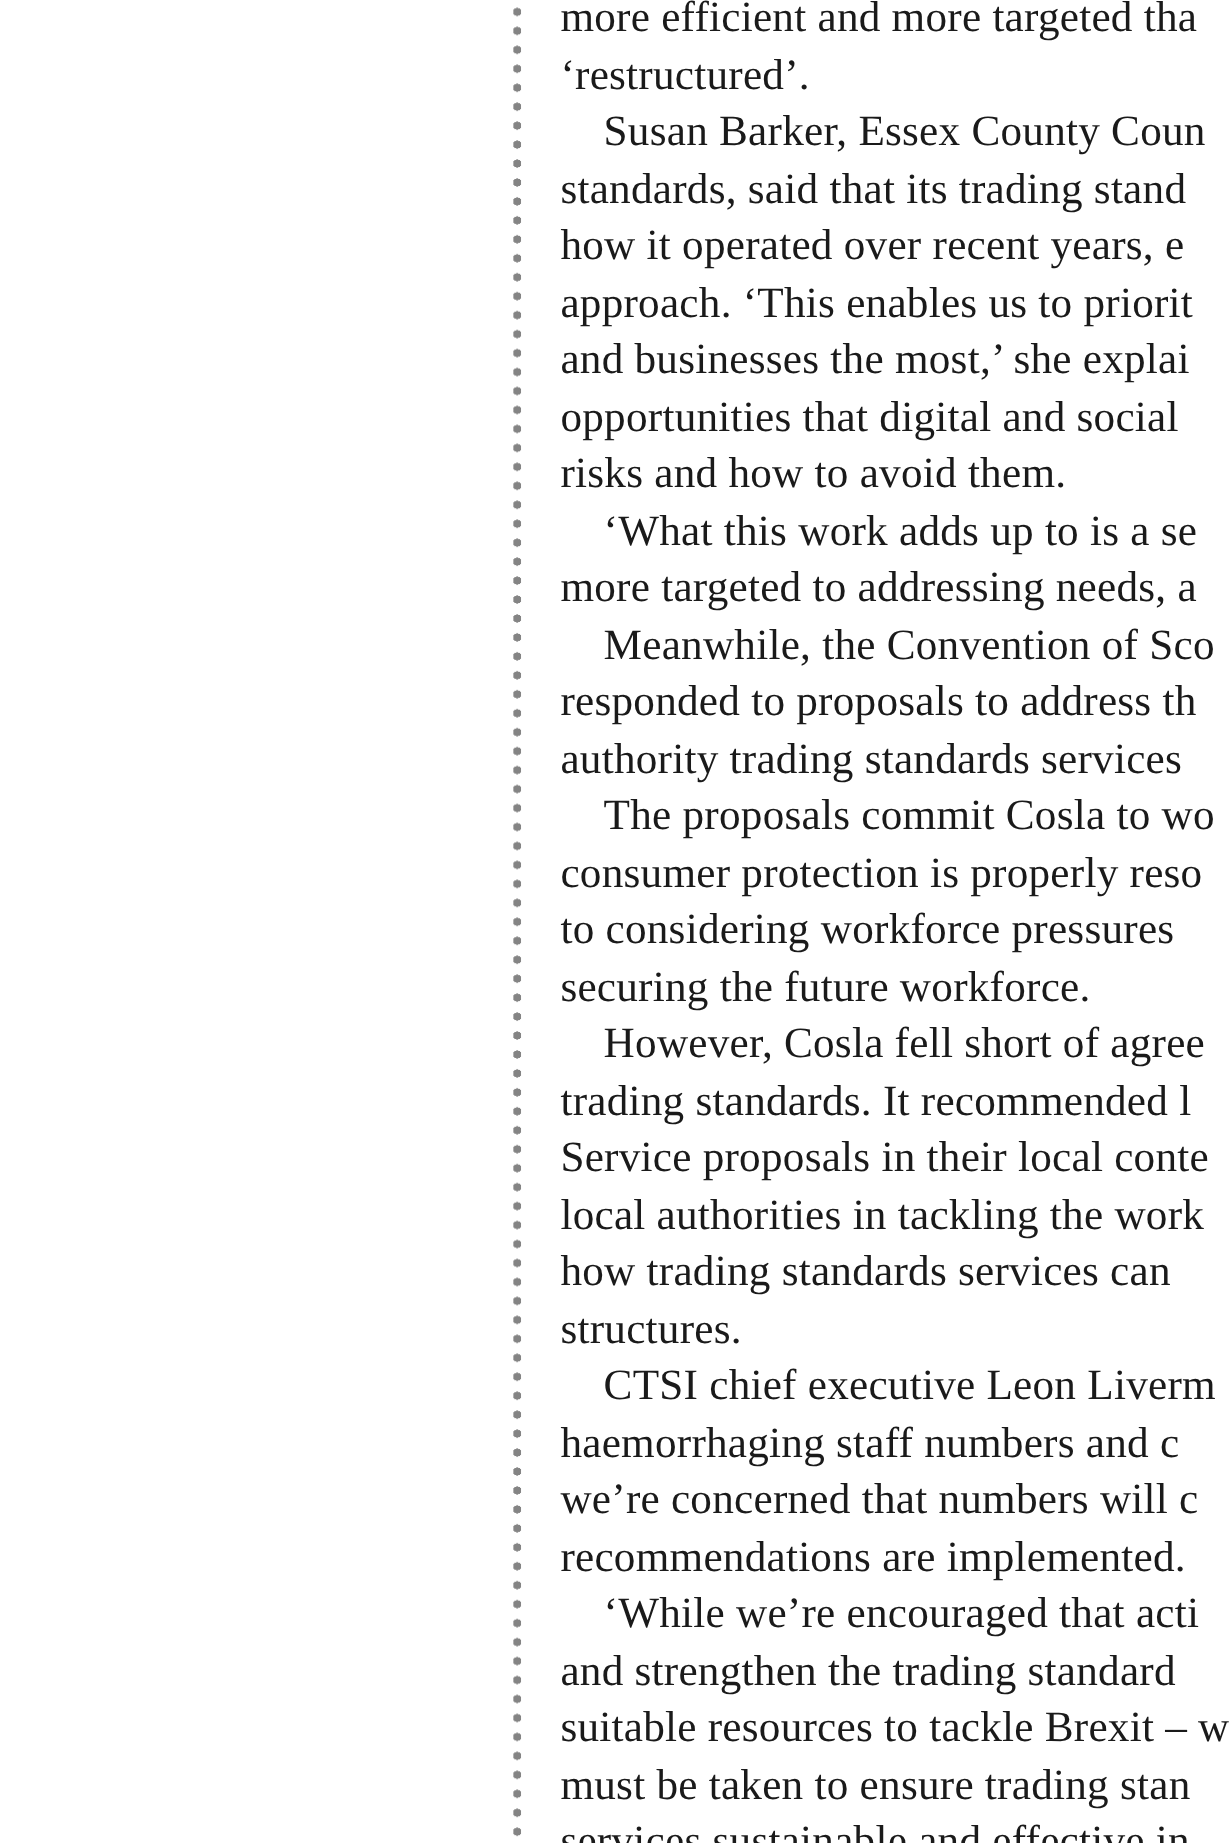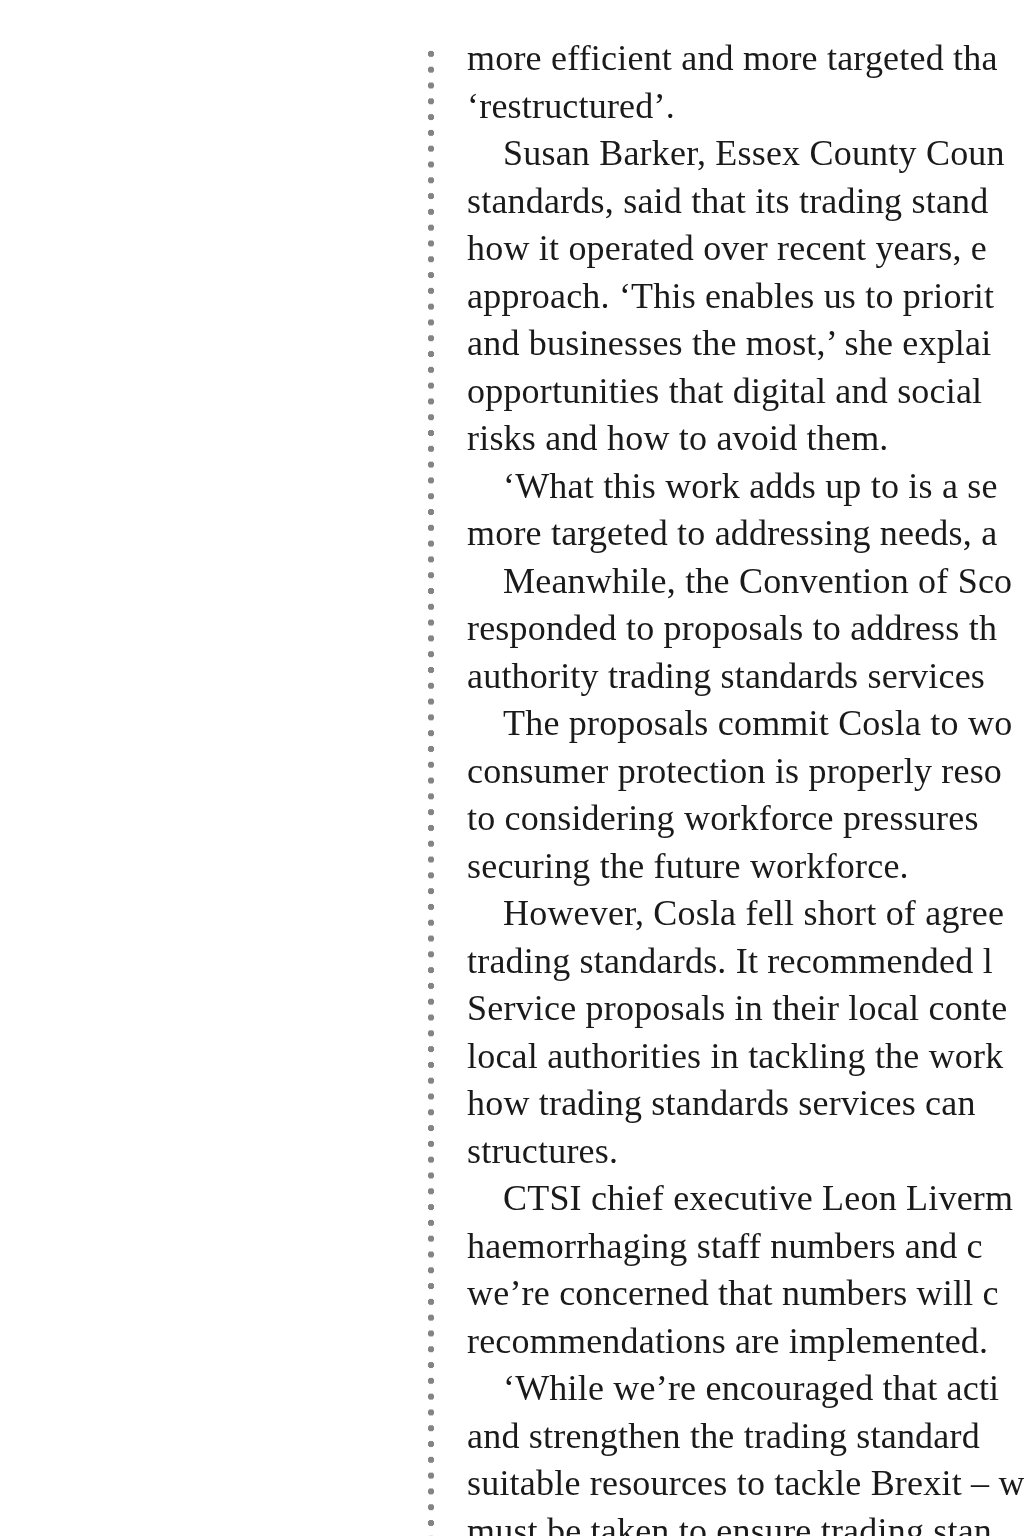--- a/index.html
+++ b/index.html
@@ -23,7 +23,6 @@
     position: absolute;
     inset: 0;
     overflow: hidden;
-    margin-top: 44px;
   }
   .gutter {
     position: absolute;

